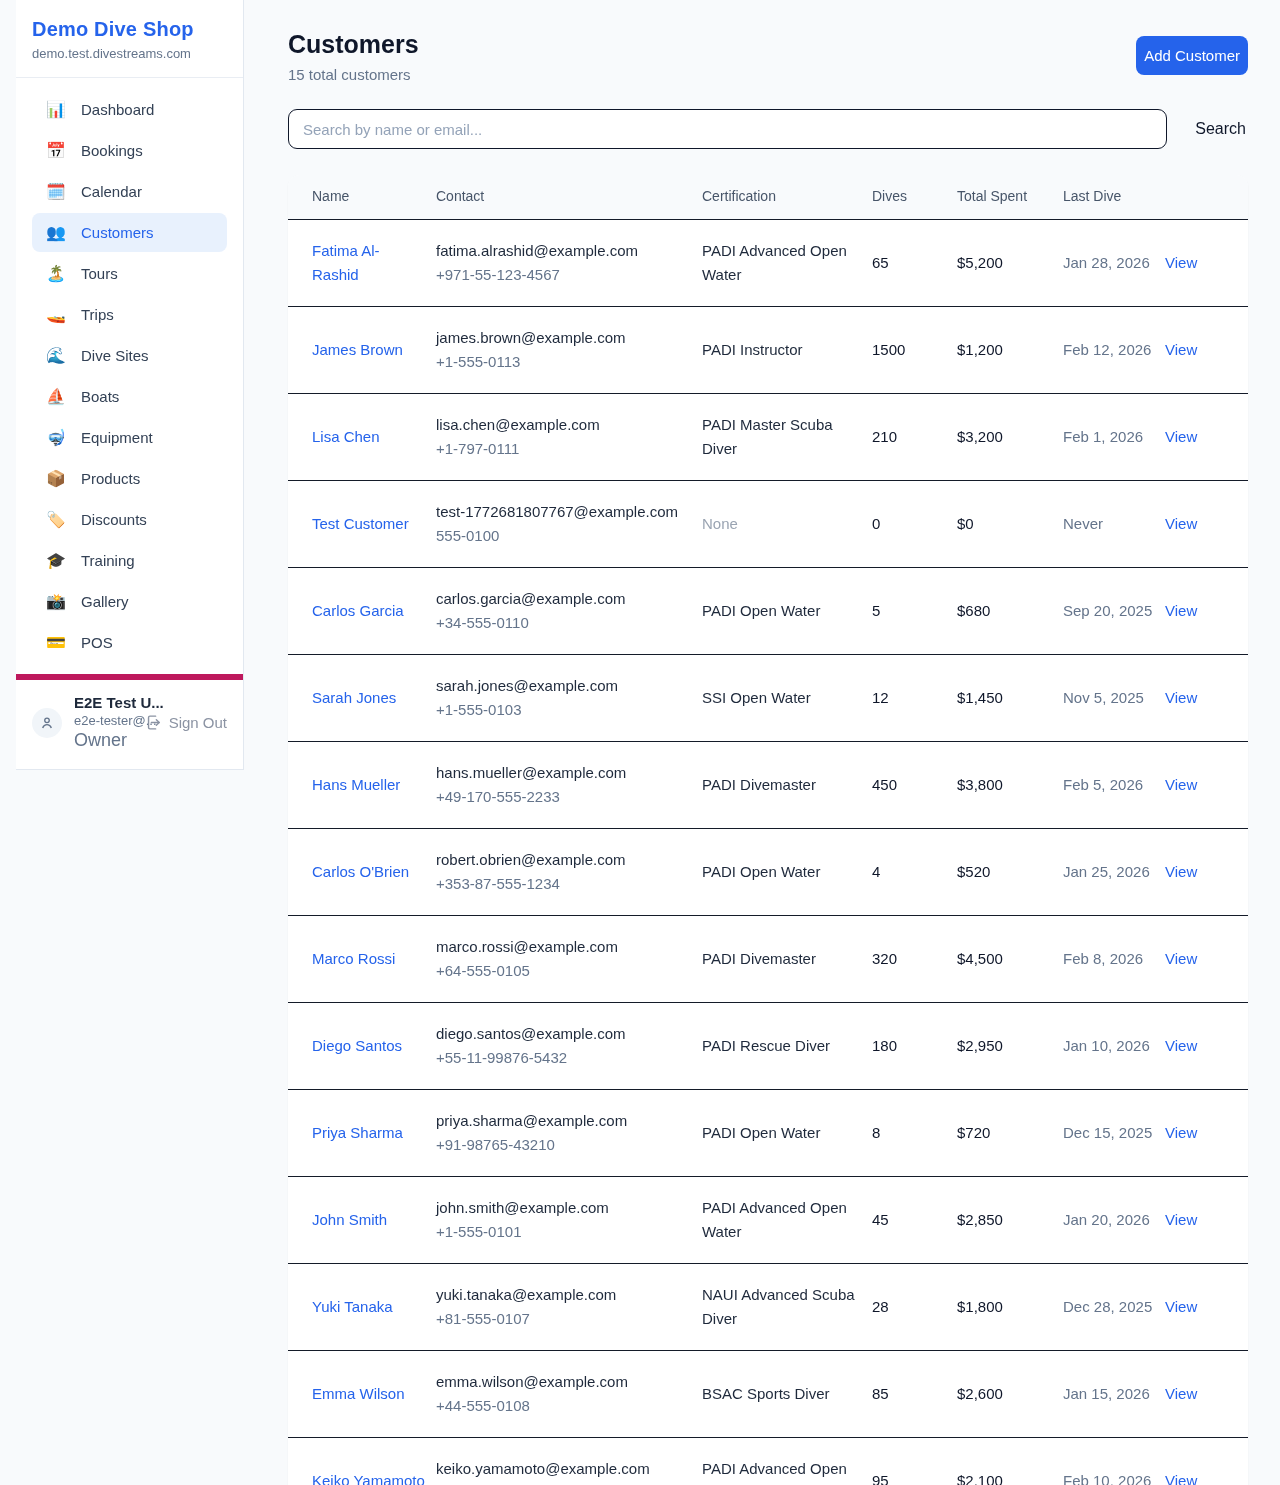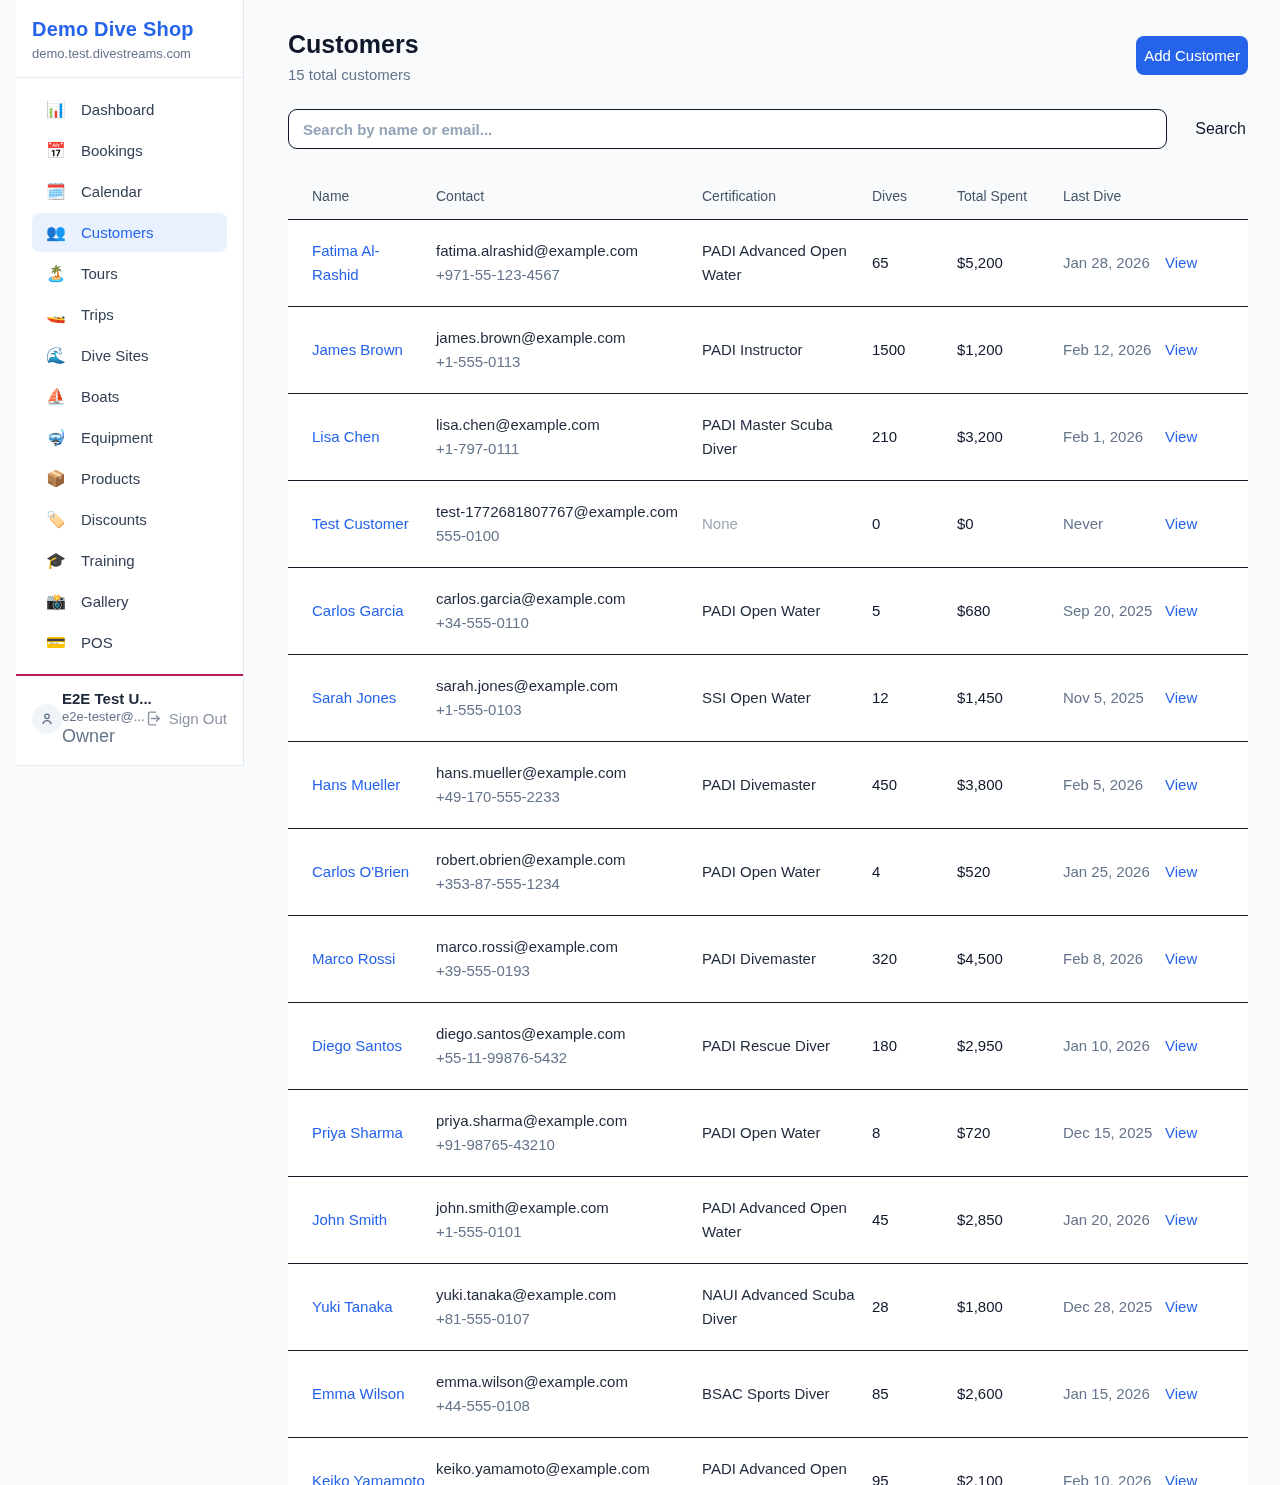--- a/index.html
+++ b/index.html
@@ -88,7 +88,6 @@
     color: #0f172a;
     background: #ffffff;
     outline: none;
-    font-weight: bold;
   }
   .search-input::placeholder { color: #94a3b8; }
   .search-btn {

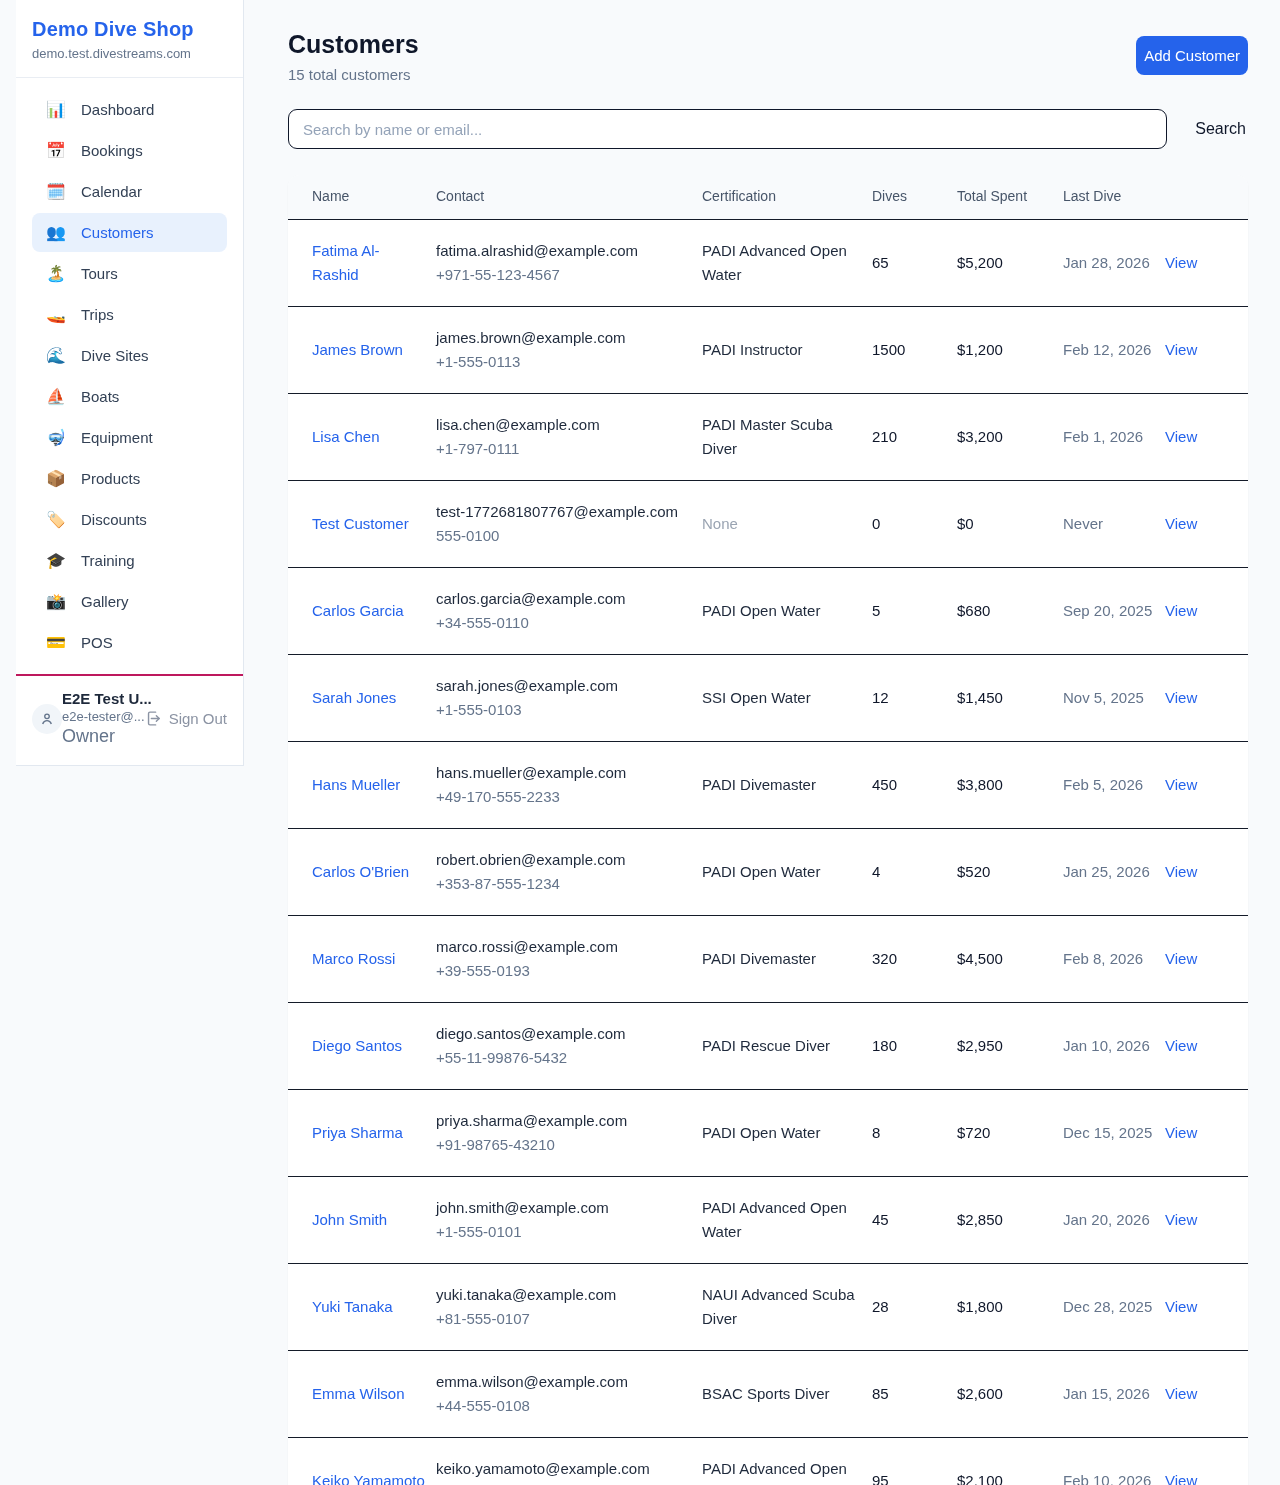--- a/index.html
+++ b/index.html
@@ -38,9 +38,9 @@
   .nav-item.active { background: #e8f1fd; color: #2563eb; }
 
   .sidebar-footer {
-    border-top: 2px solid #be185d;
+    border-top: 6px solid #be185d;
     padding: 14px 16px 18px 16px;
-    display: flex; align-items: center; 
+    display: flex; align-items: center; gap: 12px;
   }
   .avatar {
     width: 30px; height: 30px; border-radius: 50%;

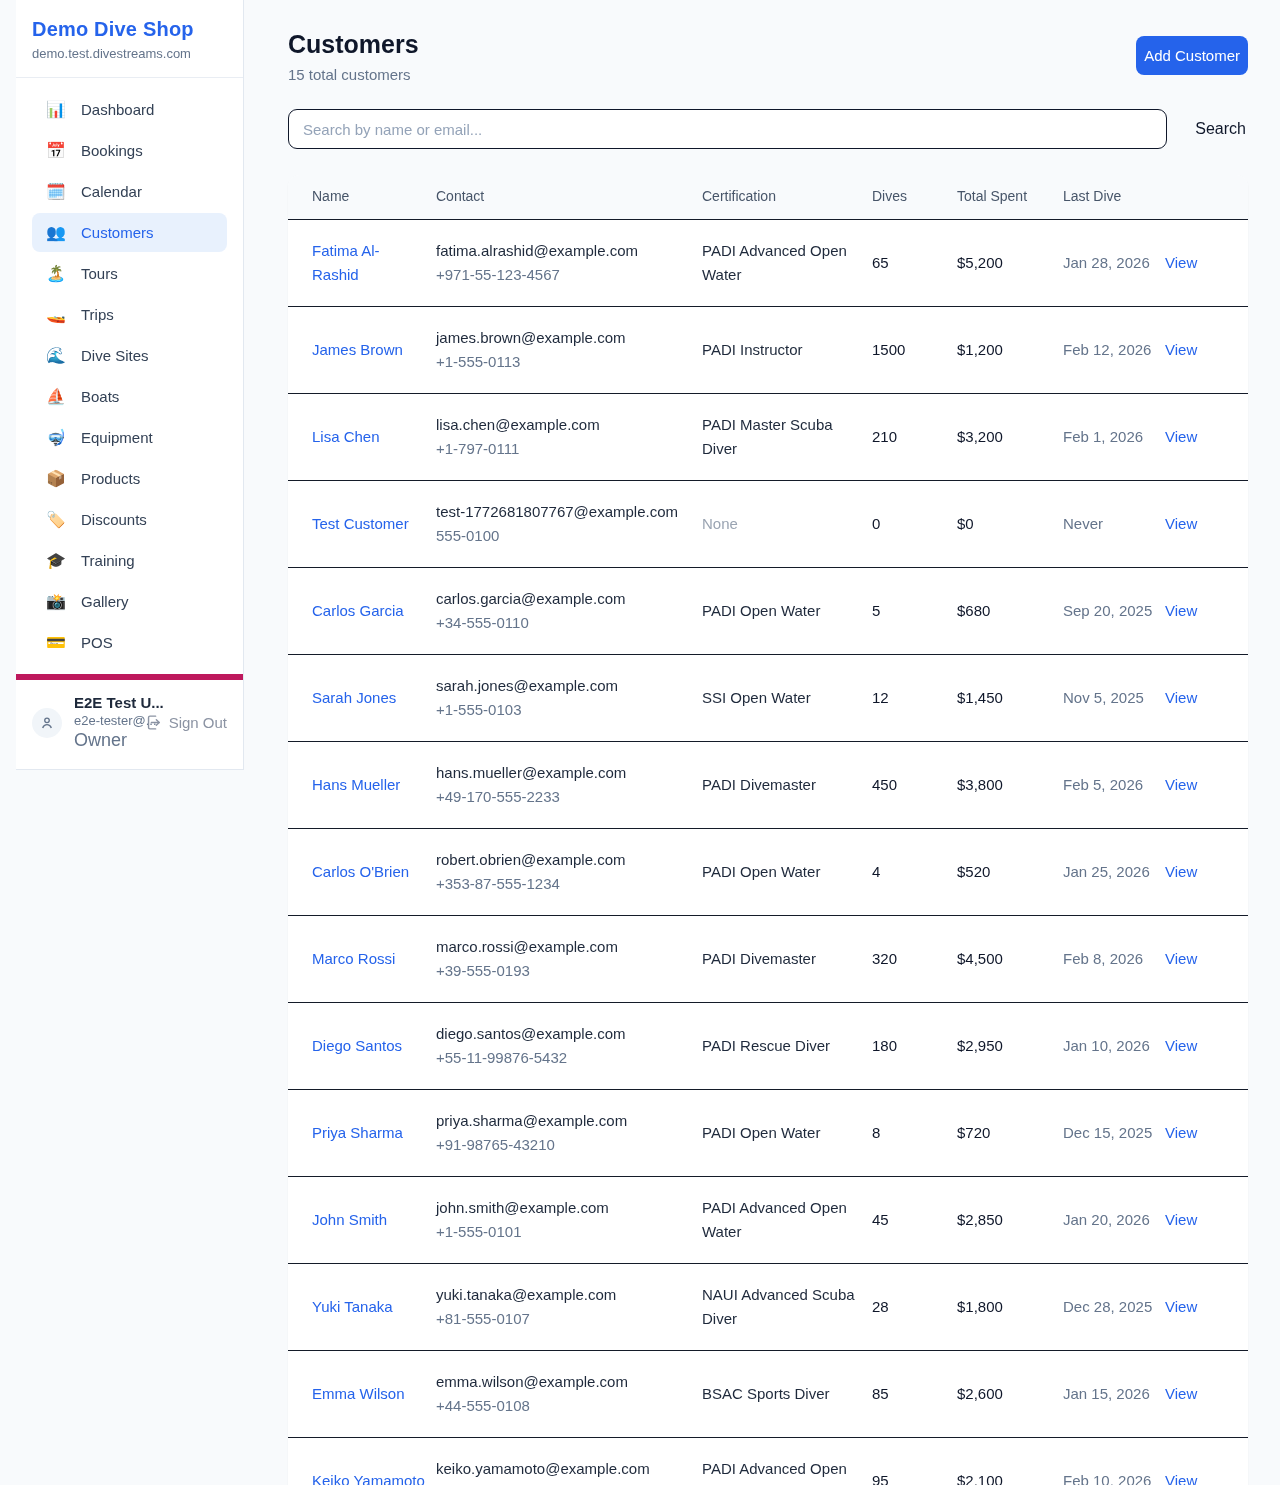--- a/index.html
+++ b/index.html
@@ -398,7 +398,7 @@
             <td><a class="name-link">Marco Rossi</a></td>
             <td>
               <div class="email">marco.rossi@example.com</div>
-              <div class="phone">+39-555-0193</div>
+              <div class="phone">+64-555-0105</div>
             </td>
             <td><span class="cert">PADI Divemaster</span></td>
             <td><span class="num">320</span></td>

